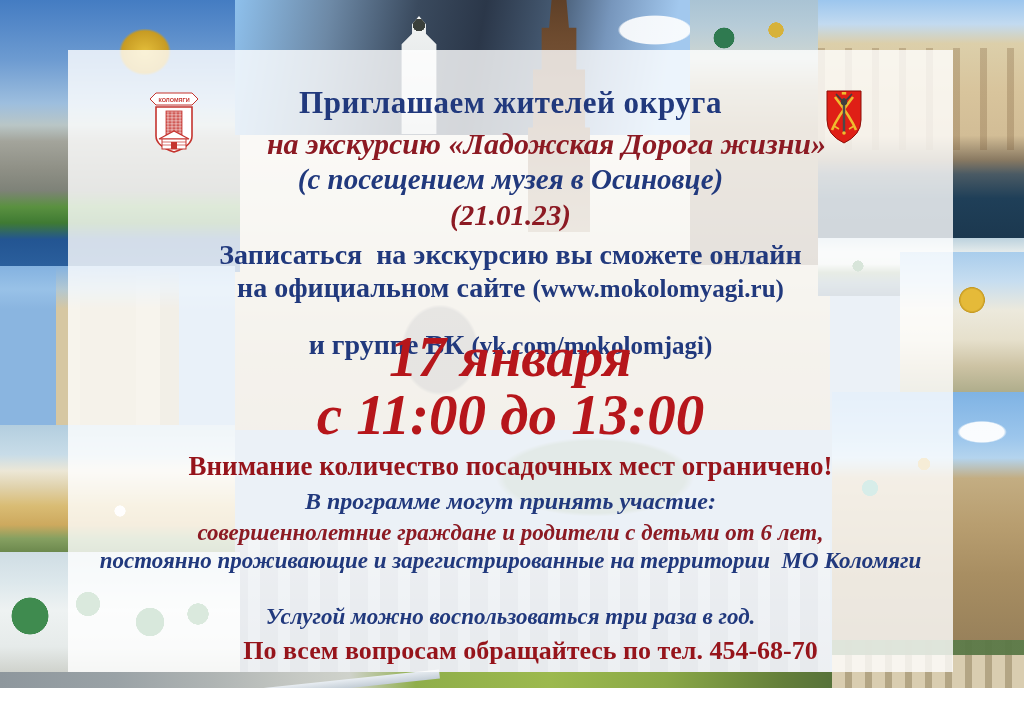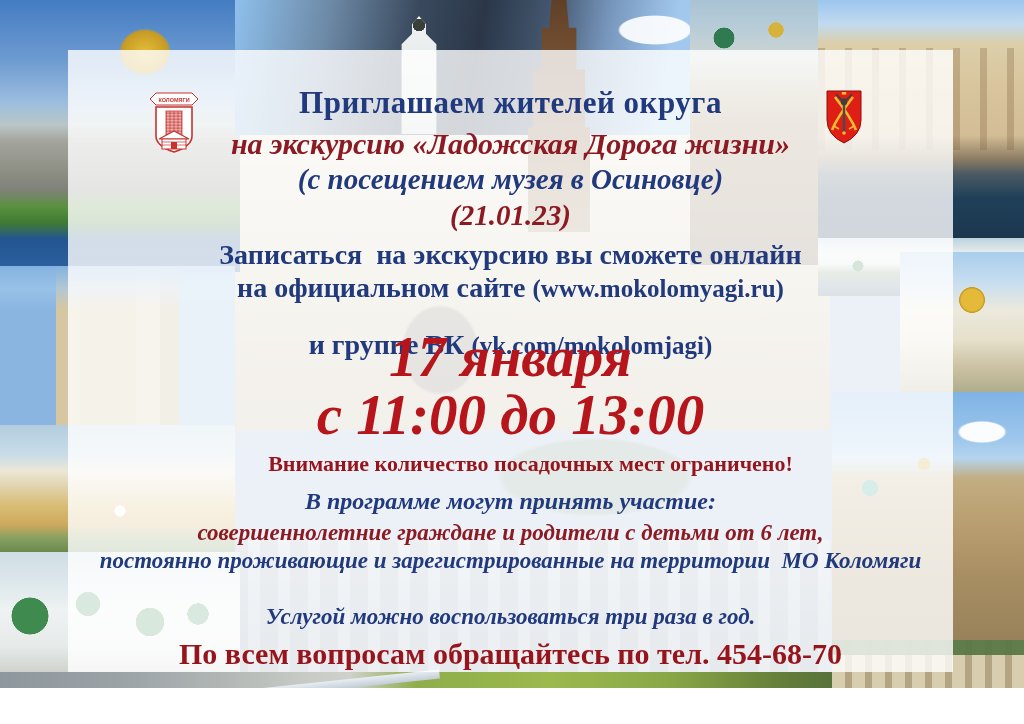--- a/index.html
+++ b/index.html
@@ -92,7 +92,7 @@
   .navy{color:var(--navy);} .tred{color:var(--title-red);}
   .bred{color:var(--bright-red);} .dred{color:var(--dark-red);}
   .t1{top:86px;font-size:31px;letter-spacing:.5px;}
-  .t2{top:127px;font-size:30px;}
+  .t2{top:127px;font-size:30px;padding-left:36px;}
   .t3{top:164px;font-size:29px;}
   .t4{top:200px;font-size:29px;}
   .s1{top:240px;font-size:28px;}

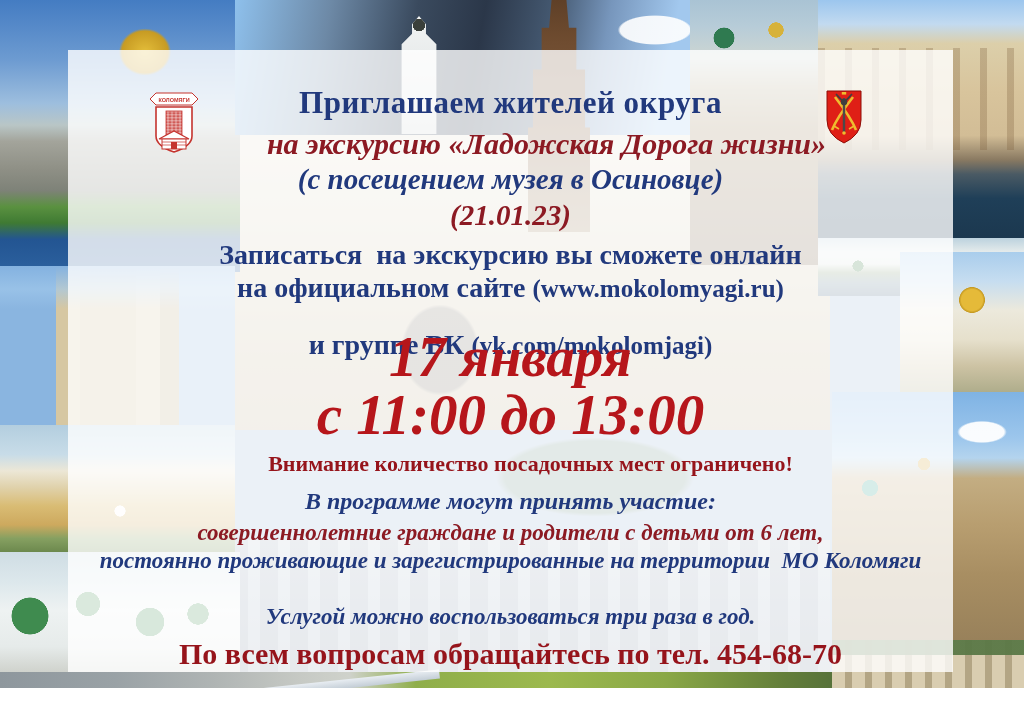--- a/index.html
+++ b/index.html
@@ -101,7 +101,7 @@
   .url{font-size:25px;}
   .d1{top:326px;font-size:57px;}
   .d2{top:384px;font-size:57px;}
-  .warn{top:452px;font-size:22px;padding-left:20px;}
+  .warn{top:452px;font-size:27px;}
   .prog{top:488px;font-size:24px;}
   .cond{font-size:23px;font-style:italic;}
   .c1{top:520px;} .c2{top:548px;} .c3{top:576px;} .c4{top:604px;}

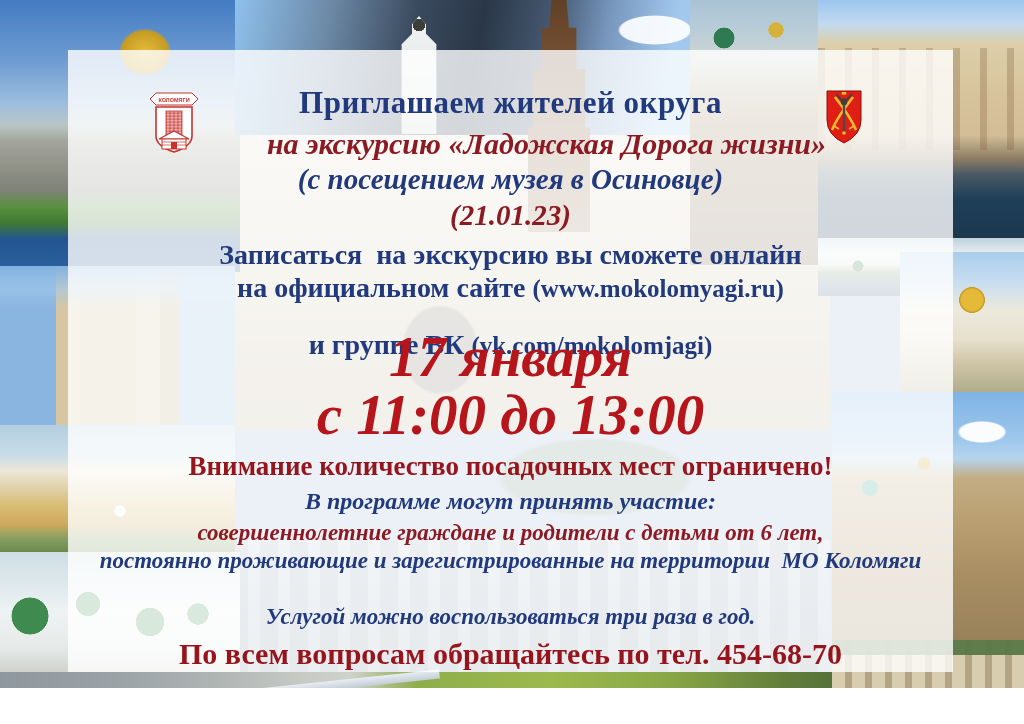--- a/index.html
+++ b/index.html
@@ -105,7 +105,7 @@
   .prog{top:488px;font-size:24px;}
   .cond{font-size:23px;font-style:italic;}
   .c1{top:520px;} .c2{top:548px;} .c3{top:576px;} .c4{top:604px;}
-  .contact{top:637px;font-size:30px;}
+  .contact{top:637px;font-size:26px;padding-left:20px;}
 </style>
 </head>
 <body>

